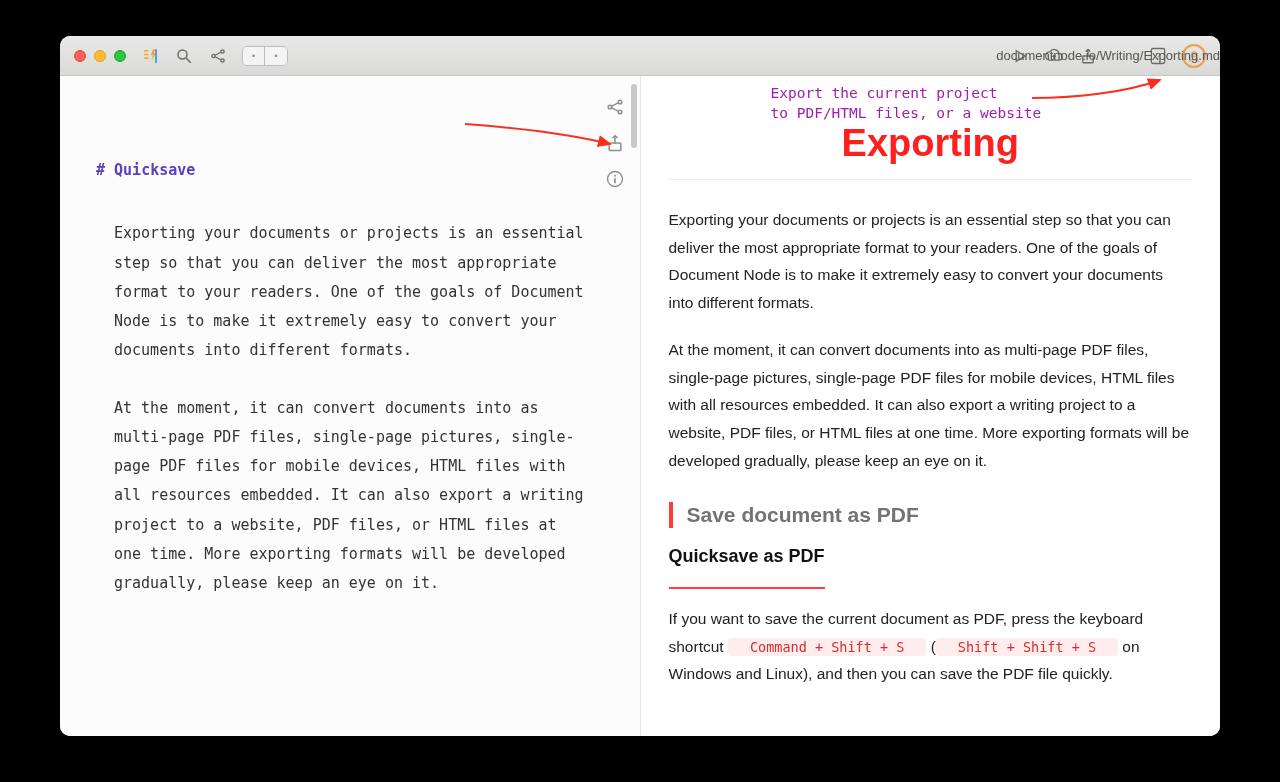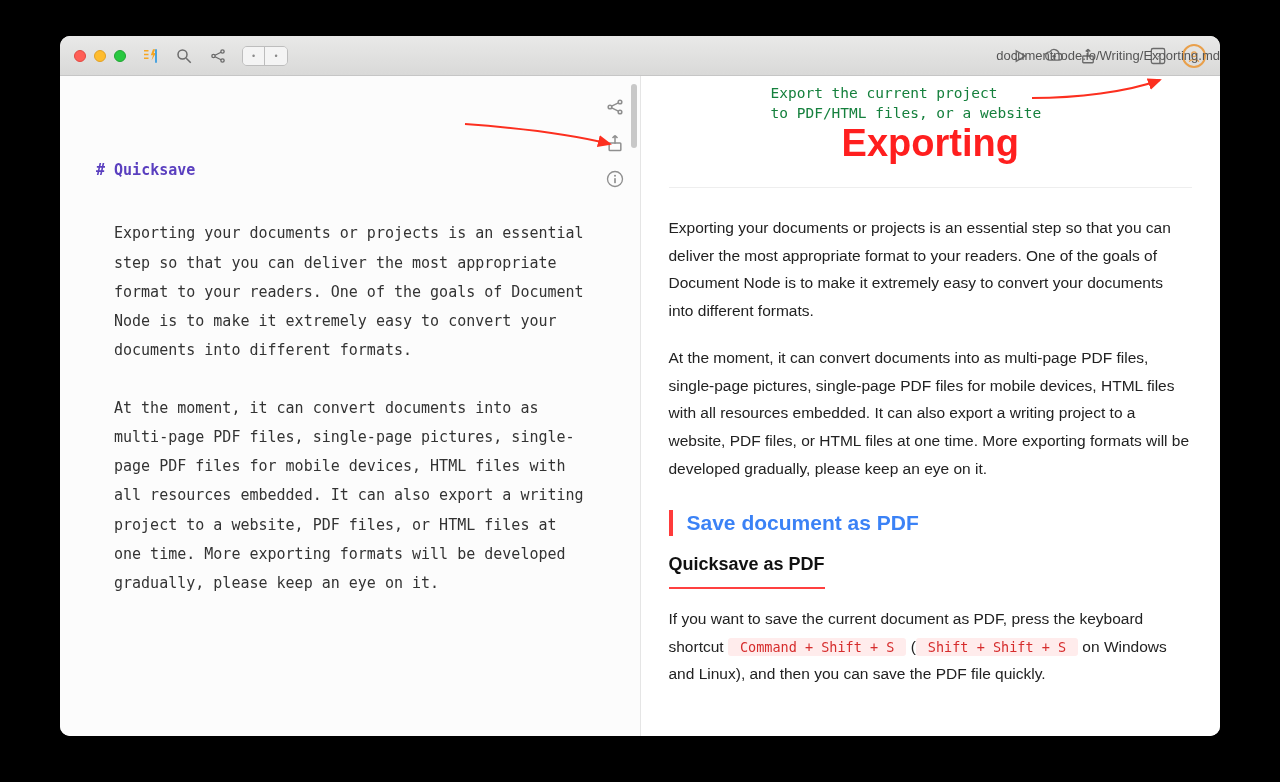--- a/index.html
+++ b/index.html
@@ -89,7 +89,7 @@
   .pillbox div { width: 22px; display: flex; align-items: center; justify-content: center; font-size: 9px; color: #8a8a8a; background: #f4f4f4; }
   .pillbox div:first-child { border-right: 1px solid #bdbdbd; }
 
-  .anno { position: absolute; color: #15803d; font-family: Menlo, monospace; font-size: 14.5px; line-height: 1.35; pointer-events: none; white-space: pre; z-index: 50; }
+  .anno { position: absolute; color: #a21caf; font-family: Menlo, monospace; font-size: 14.5px; line-height: 1.35; pointer-events: none; white-space: pre; z-index: 50; }
   .arrow { position: absolute; z-index: 49; pointer-events: none; }
 </style>
 </head>

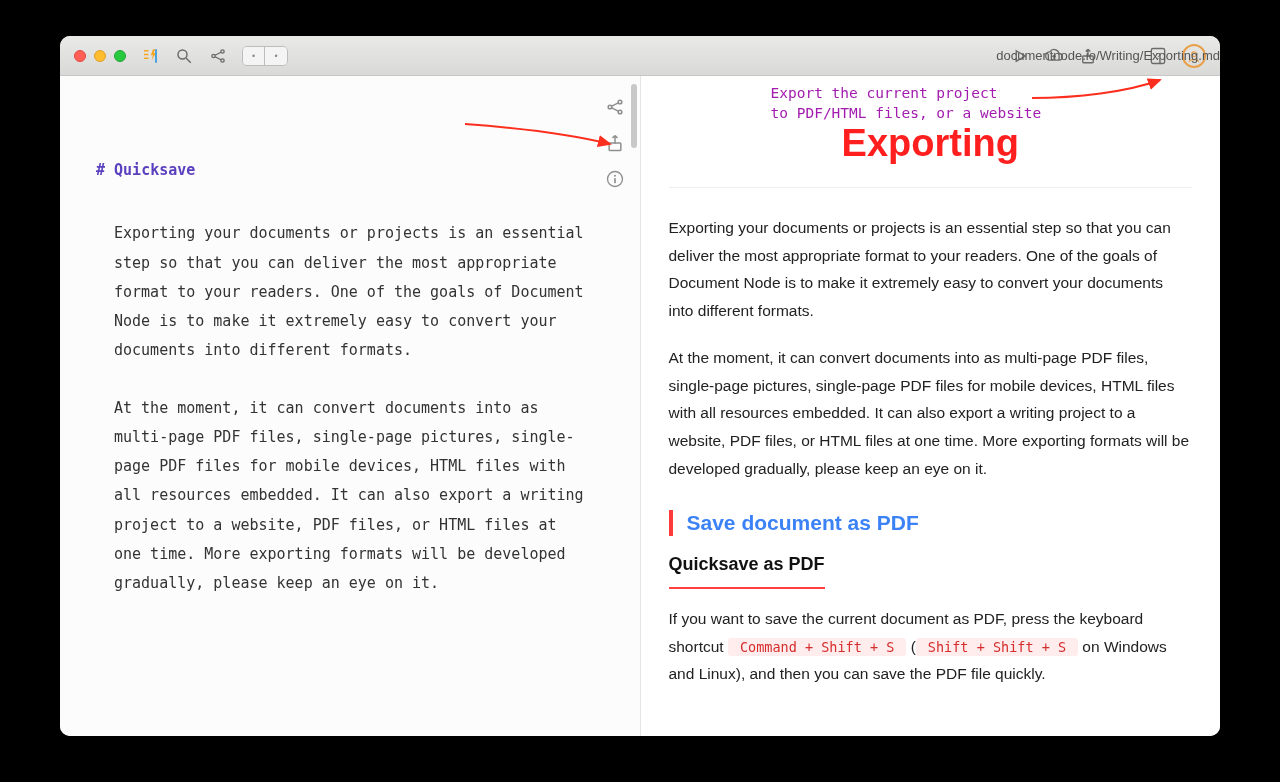--- a/index.html
+++ b/index.html
@@ -77,7 +77,7 @@
   .editor p { margin-left: 18px; margin-bottom: 28px; }
 
   .preview { position: absolute; left: 28px; right: 28px; top: 46px; }
-  .preview-title { font-size: 38px; font-weight: 700; color: #ff1f1f; text-align: center; padding-bottom: 22px; border-bottom: 1px solid #eee; margin-bottom: 26px; }
+  .preview-title { font-size: 38px; font-weight: 700; color: #ff1f1f; text-align: center; padding-bottom: 14px; border-bottom: 1px solid #eee; margin-bottom: 26px; }
   .preview p { font-size: 15.5px; color: #222; line-height: 1.78; margin-bottom: 20px; }
   .h2blk { display: flex; align-items: center; margin: 28px 0 18px; }
   .h2blk::before { content:""; width: 4px; height: 26px; background: #ff3b3b; margin-right: 14px; }

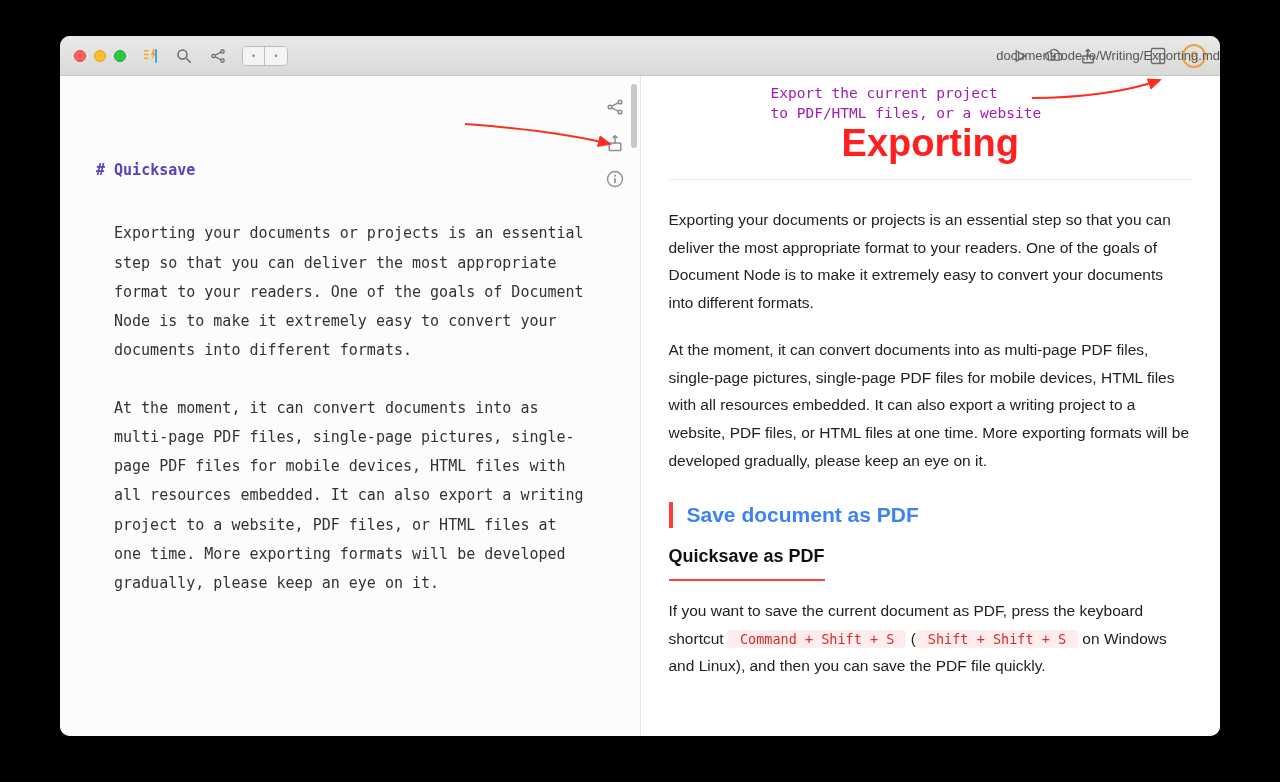--- a/index.html
+++ b/index.html
@@ -81,7 +81,7 @@
   .preview p { font-size: 15.5px; color: #222; line-height: 1.78; margin-bottom: 20px; }
   .h2blk { display: flex; align-items: center; margin: 28px 0 18px; }
   .h2blk::before { content:""; width: 4px; height: 26px; background: #ff3b3b; margin-right: 14px; }
-  .h2blk span { font-size: 21px; font-weight: 700; color: #3b82f6; }
+  .h2blk span { font-size: 21px; font-weight: 700; color: #737373; }
   .h3blk { font-size: 18px; font-weight: 700; color: #111; border-bottom: 2px solid #ff4040; display: inline-block; padding-bottom: 12px; margin-bottom: 16px; }
   code.kbd { font-family: "SF Mono", Menlo, monospace; background: #ffecec; color: #d62c2c; padding: 1px 12px; border-radius: 3px; font-size: 13.5px; }
 

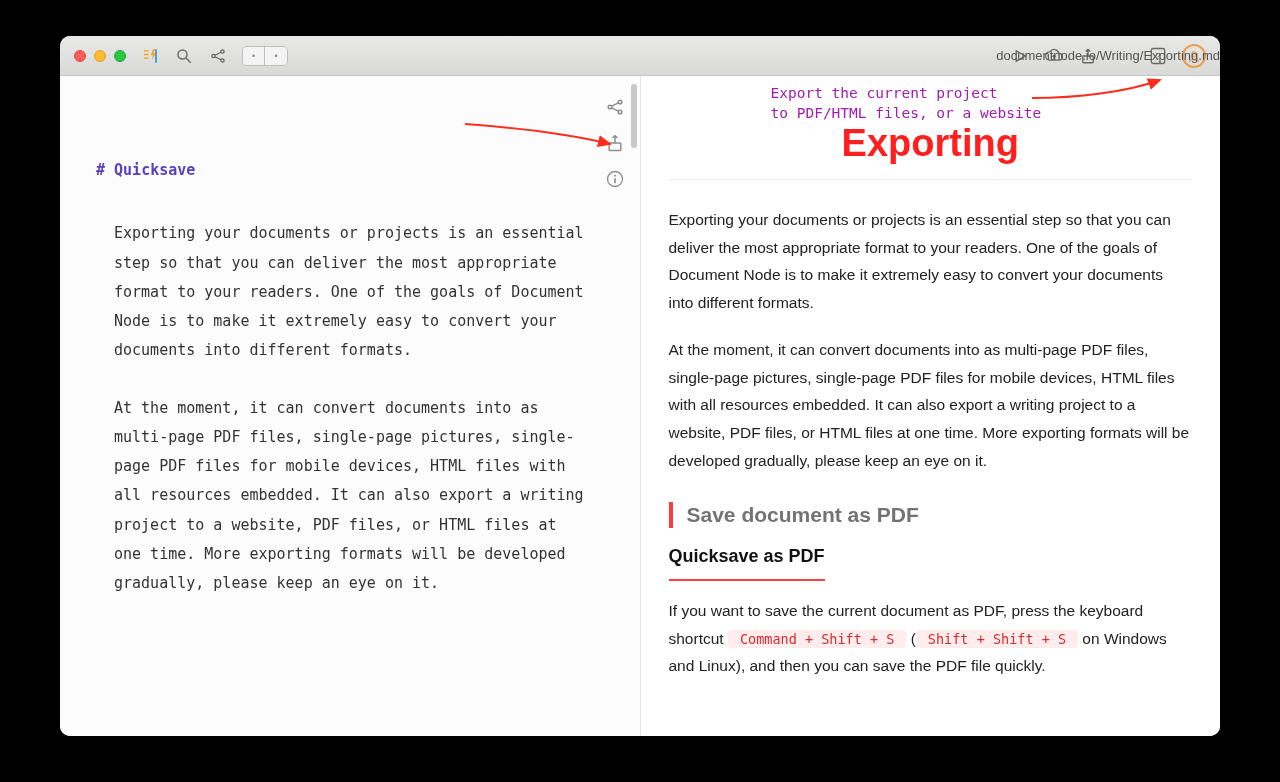--- a/index.html
+++ b/index.html
@@ -82,7 +82,7 @@
   .h2blk { display: flex; align-items: center; margin: 28px 0 18px; }
   .h2blk::before { content:""; width: 4px; height: 26px; background: #ff3b3b; margin-right: 14px; }
   .h2blk span { font-size: 21px; font-weight: 700; color: #737373; }
-  .h3blk { font-size: 18px; font-weight: 700; color: #111; border-bottom: 2px solid #ff4040; display: inline-block; padding-bottom: 12px; margin-bottom: 16px; }
+  .h3blk { font-size: 18px; font-weight: 700; color: #111; border-bottom: 2px solid #ff4040; display: inline-block; padding-bottom: 20px; margin-bottom: 16px; }
   code.kbd { font-family: "SF Mono", Menlo, monospace; background: #ffecec; color: #d62c2c; padding: 1px 12px; border-radius: 3px; font-size: 13.5px; }
 
   .pillbox { display: flex; border: 1px solid #bdbdbd; border-radius: 5px; overflow: hidden; height: 20px; }

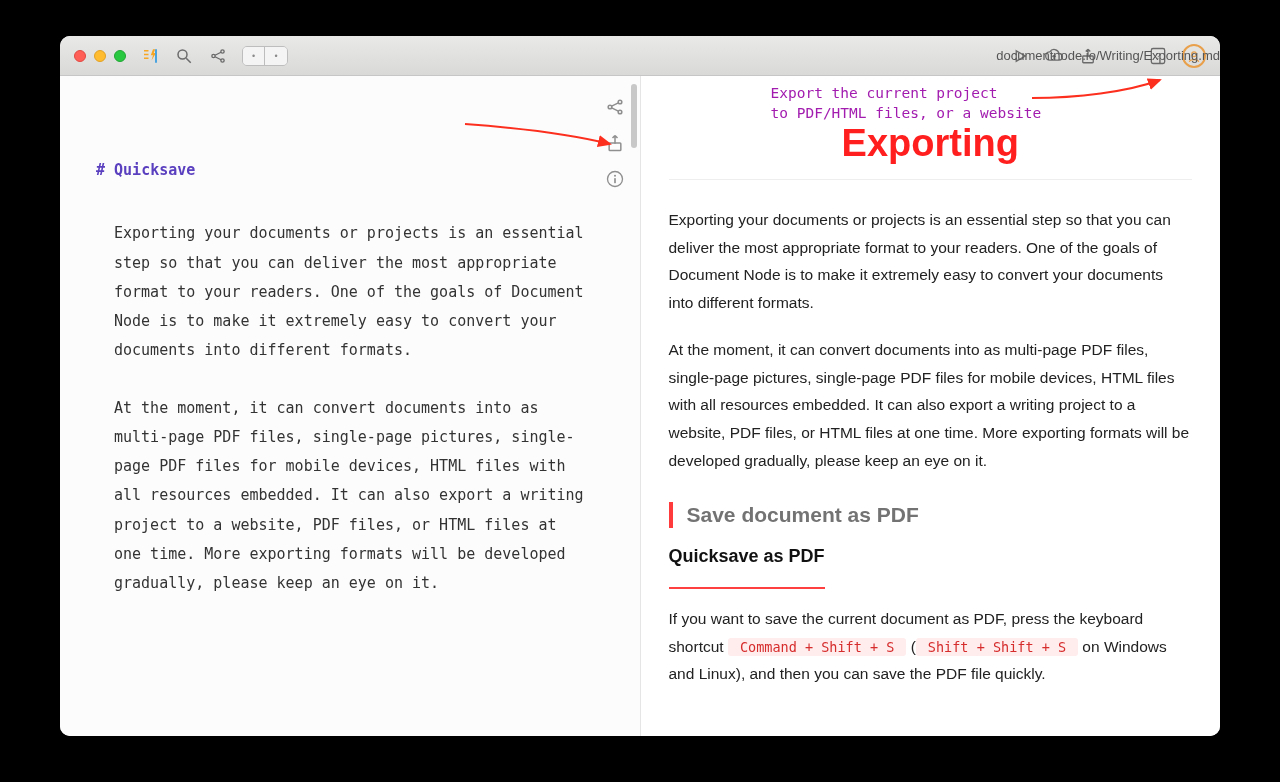--- a/index.html
+++ b/index.html
@@ -83,7 +83,7 @@
   .h2blk::before { content:""; width: 4px; height: 26px; background: #ff3b3b; margin-right: 14px; }
   .h2blk span { font-size: 21px; font-weight: 700; color: #737373; }
   .h3blk { font-size: 18px; font-weight: 700; color: #111; border-bottom: 2px solid #ff4040; display: inline-block; padding-bottom: 20px; margin-bottom: 16px; }
-  code.kbd { font-family: "SF Mono", Menlo, monospace; background: #ffecec; color: #d62c2c; padding: 1px 12px; border-radius: 3px; font-size: 13.5px; }
+  code.kbd { font-family: "SF Mono", Menlo, monospace; background: #ffecec; color: #d62c2c; padding: 1px 22px; border-radius: 3px; font-size: 13.5px; }
 
   .pillbox { display: flex; border: 1px solid #bdbdbd; border-radius: 5px; overflow: hidden; height: 20px; }
   .pillbox div { width: 22px; display: flex; align-items: center; justify-content: center; font-size: 9px; color: #8a8a8a; background: #f4f4f4; }

